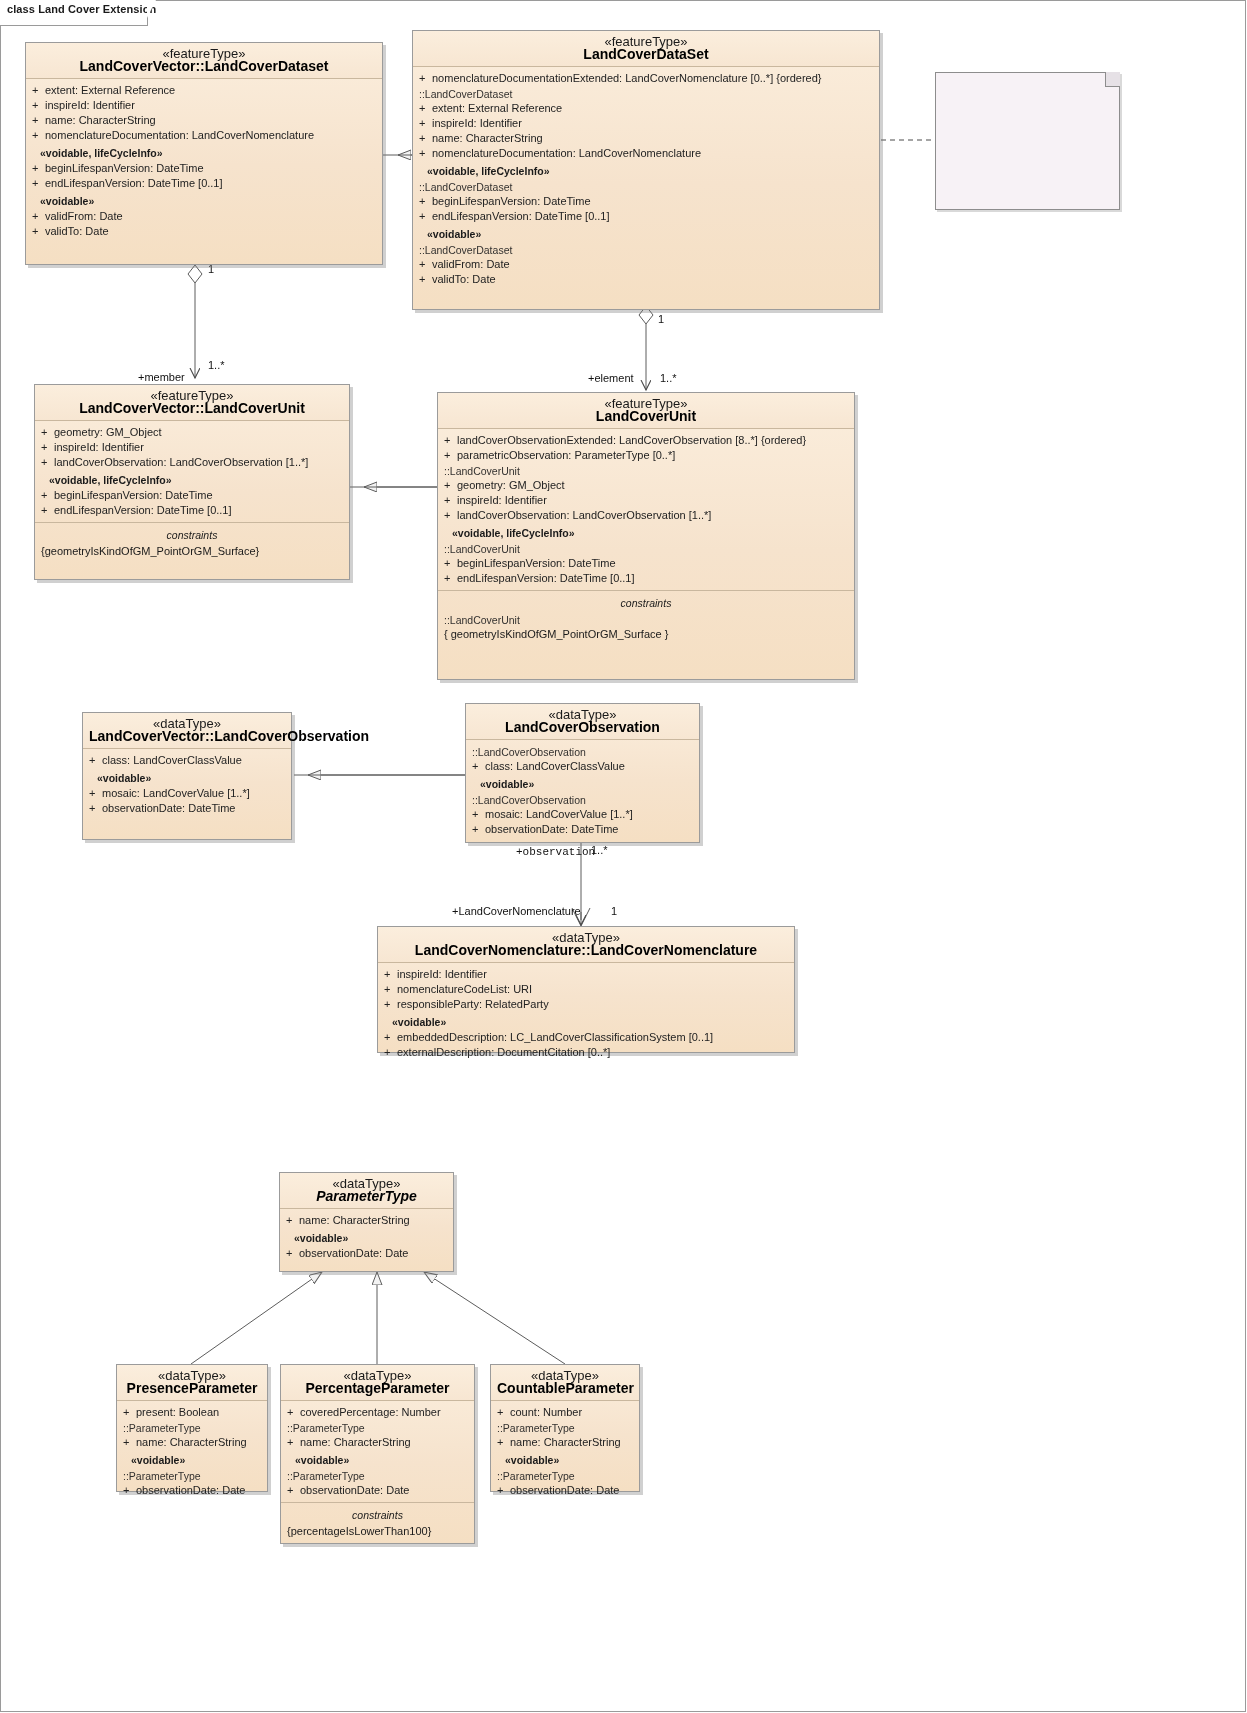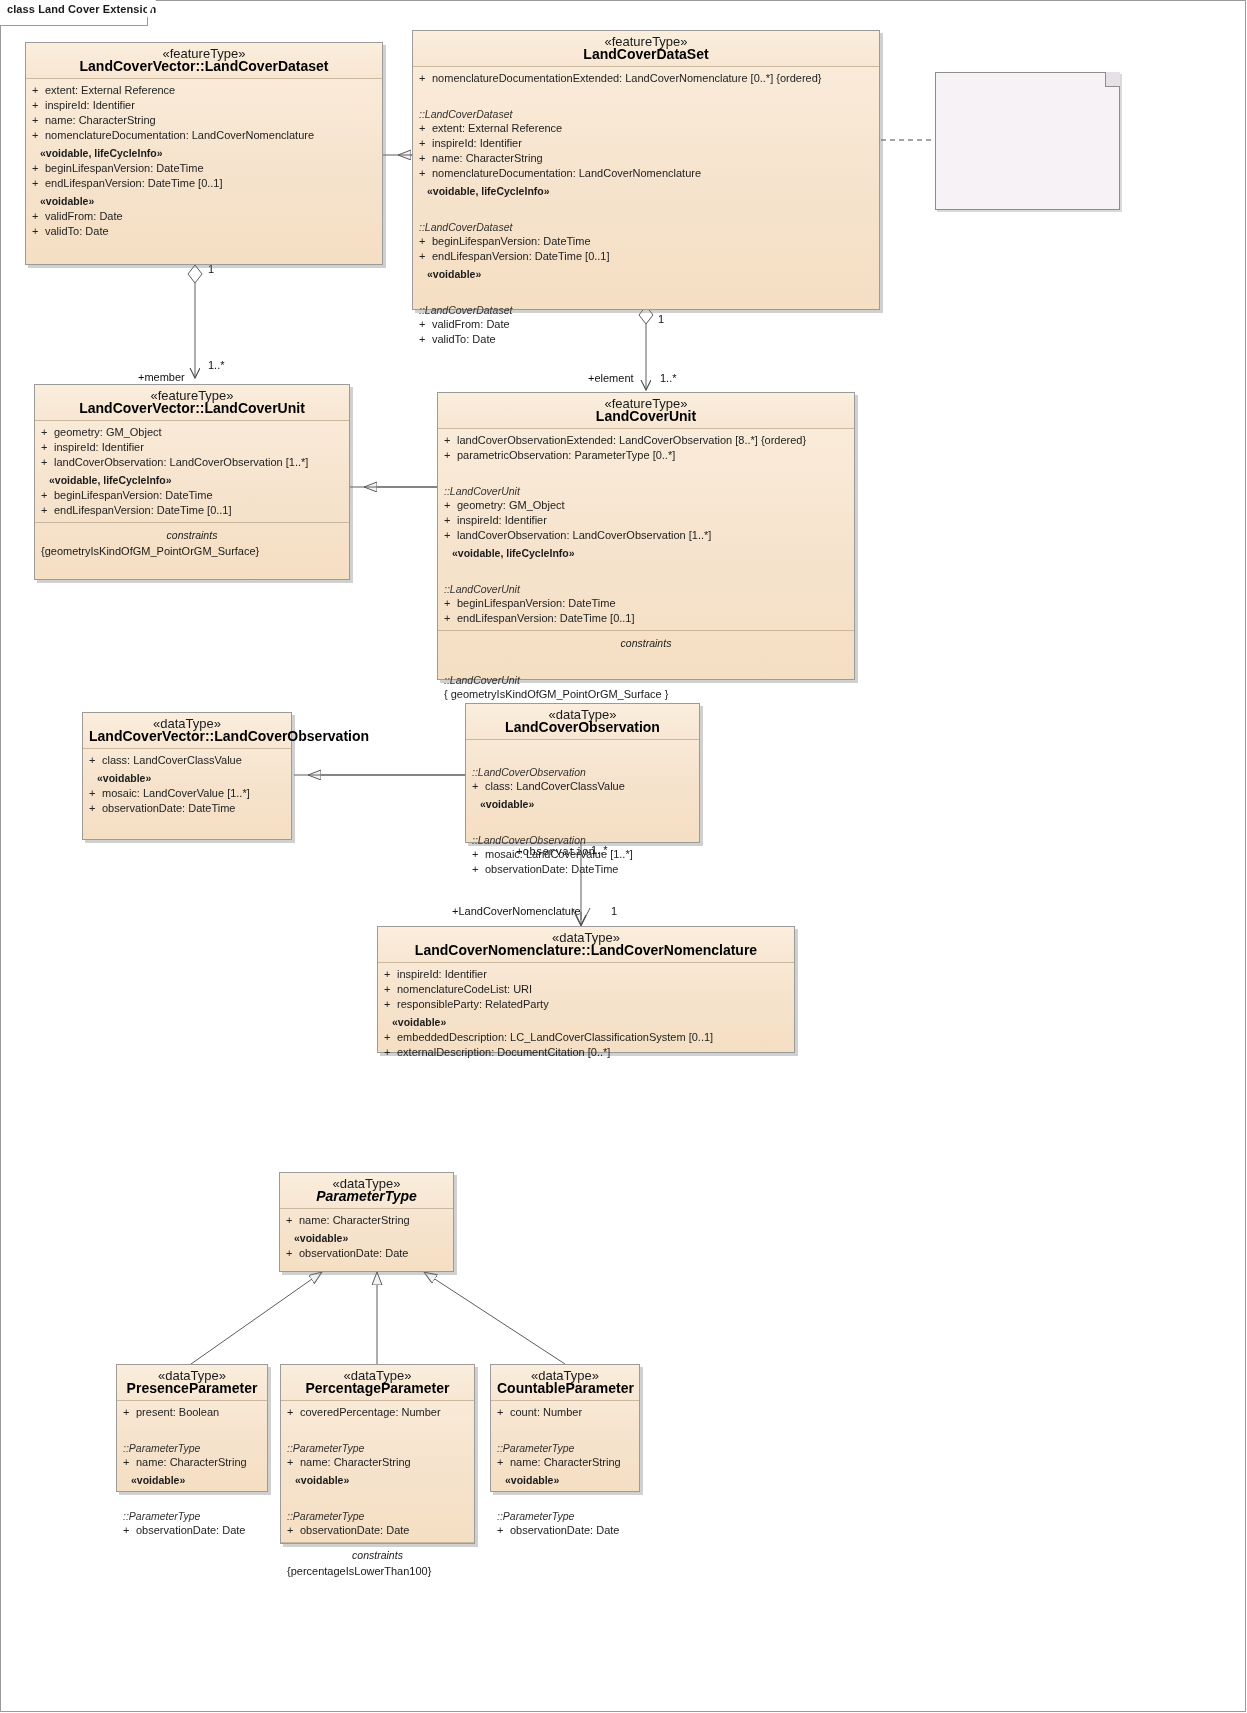--- a/index.html
+++ b/index.html
@@ -62,7 +62,7 @@
   }
   .inh{
     display:block;padding:2px 6px 0px 6px;line-height:13px;
-    font-style:italic;font-size:10.5px;color:#33312f;white-space:nowrap;margin-top:20px;
+    font-size:10.5px;color:#33312f;white-space:nowrap;
   }
   .constr-title{
     display:block;text-align:center;font-style:italic;font-size:10.5px;

